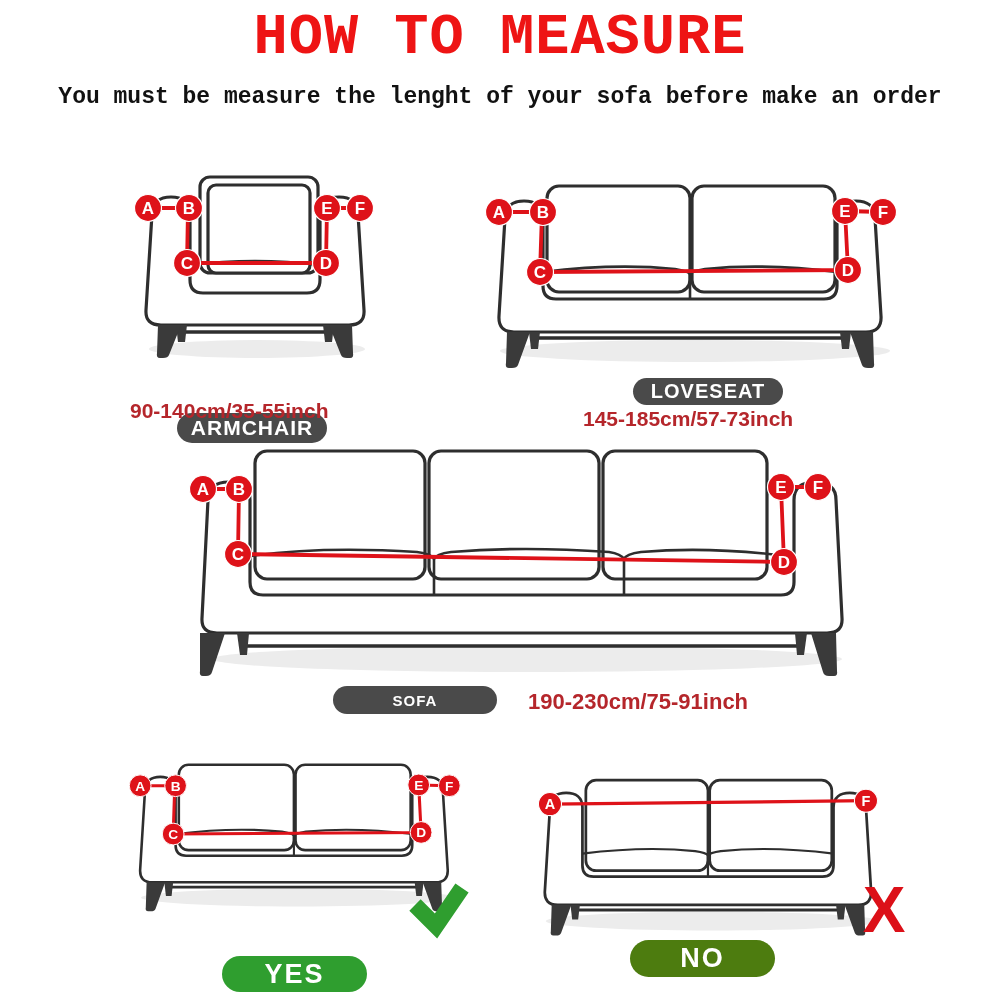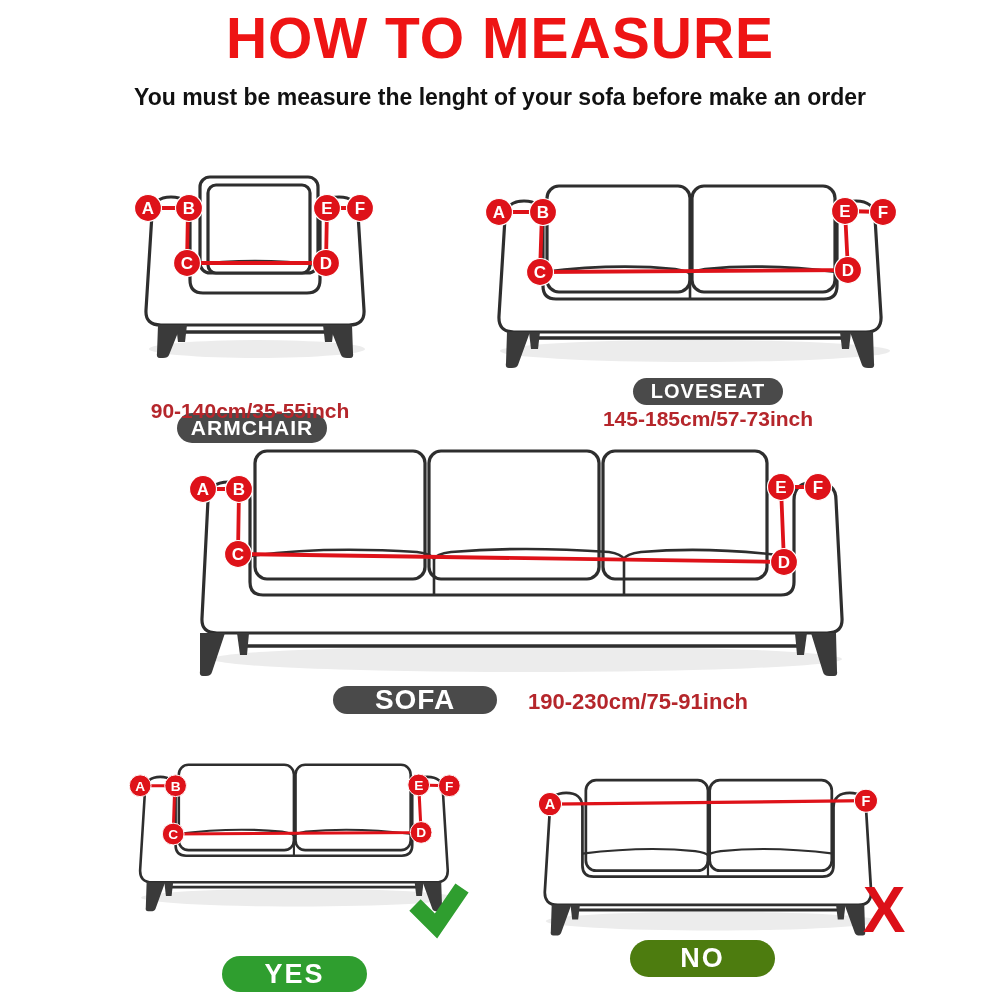--- a/index.html
+++ b/index.html
@@ -7,7 +7,7 @@
     position:relative; width:1000px; height:1000px; background:#ffffff;
     font-family:"Liberation Sans", sans-serif; overflow:hidden;
   }
-  header { position:absolute; top:6px; left:0; width:100%; }
+  header { position:absolute; top:6px; left:0; width:100%;font-family:Liberation Mono, monospace; }
   .title {
     margin:0; text-align:center; color:#ee1414; font-size:57px;
     font-weight:bold; letter-spacing:1px; line-height:64px;

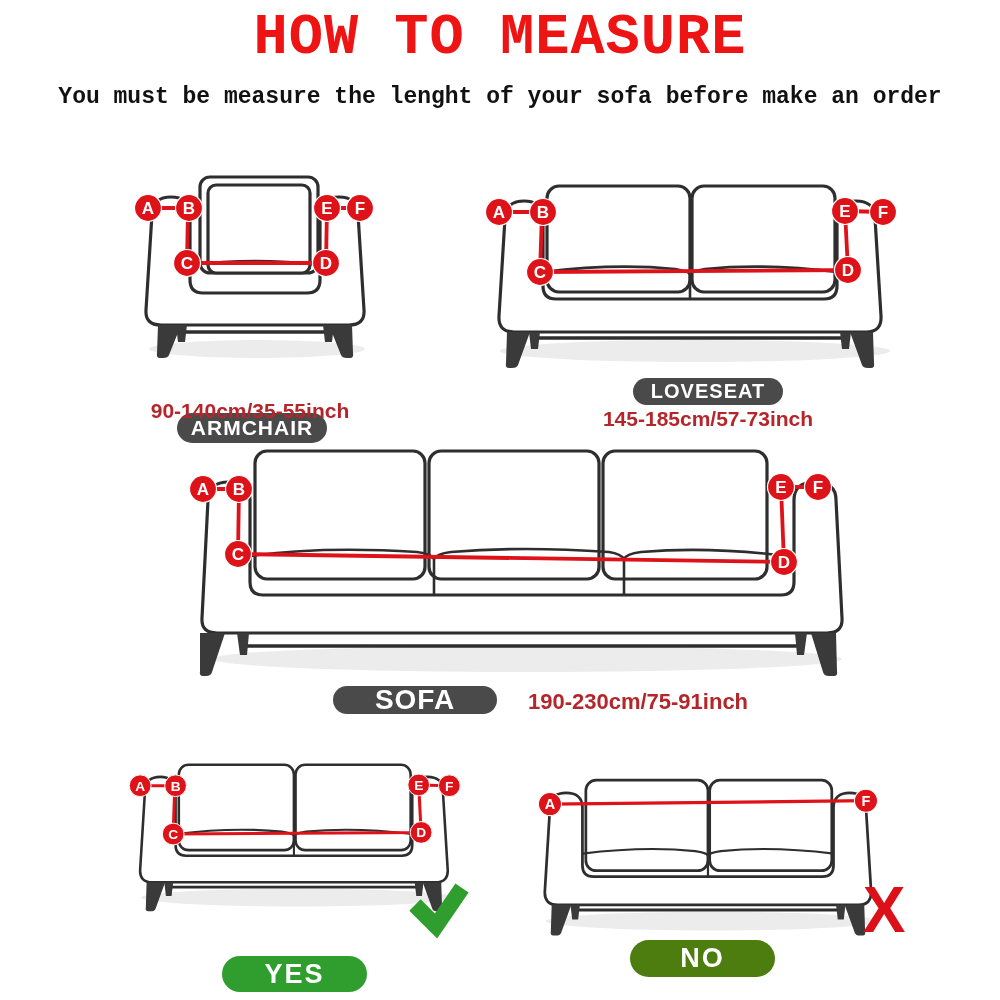--- a/index.html
+++ b/index.html
@@ -49,7 +49,7 @@
   #badge-yes      { left:222px; top:936px; width:145px; height:36px; font-size:27px; letter-spacing:2px;margin-top:20px; }
   #badge-no       { left:630px; top:940px; width:145px; height:37px; font-size:27px; letter-spacing:2px; }
 
-  .size-text { position:absolute; color:#b5262b; font-weight:bold; text-align:center; }
+  .size-text { position:absolute; color:#b5262b; font-weight:bold; text-align:left; }
   #size-armchair { left:130px; top:399px; width:240px; font-size:21px; }
   #size-loveseat { left:583px; top:407px; width:250px; font-size:21px; }
   #size-sofa     { left:508px; top:689px; width:260px; font-size:22px; text-align:center; }

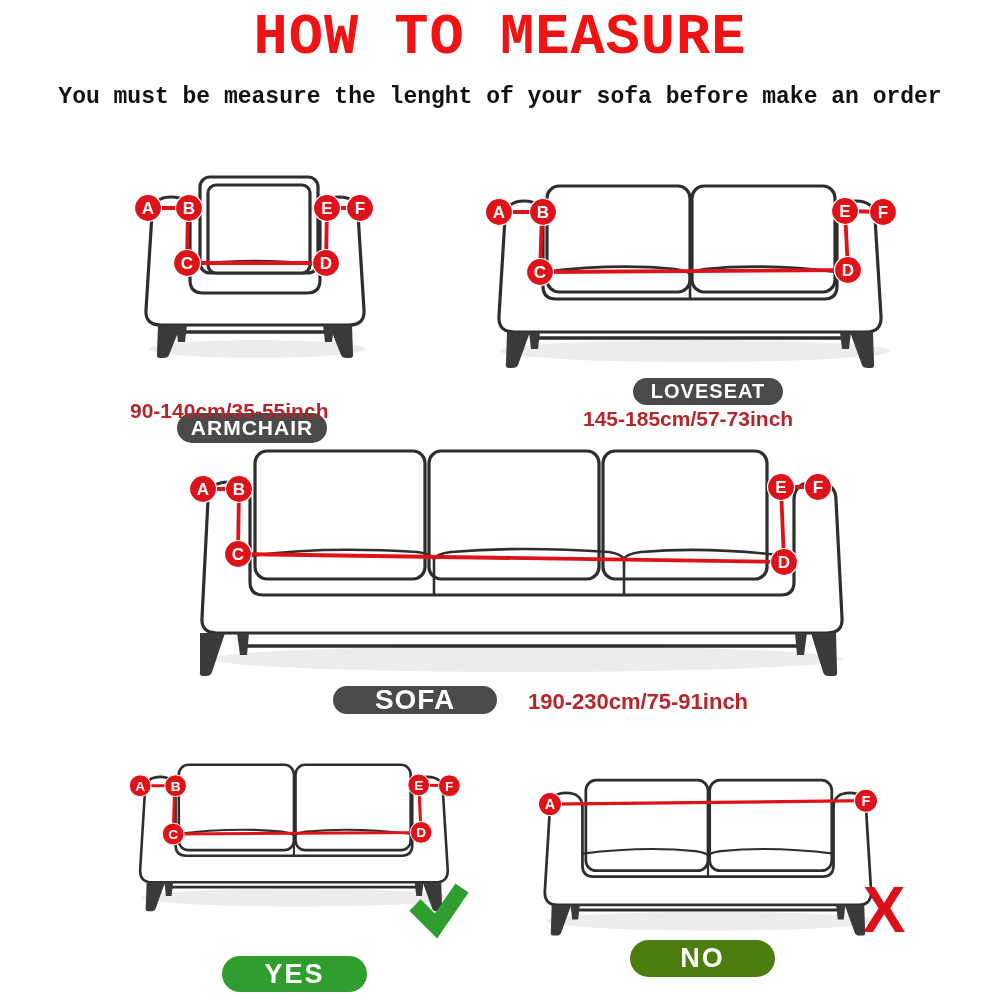--- a/index.html
+++ b/index.html
@@ -45,7 +45,7 @@
   .pill-red   { background:#4d7c0f; }
   #badge-armchair { left:177px; top:369px; width:150px; height:30px; font-size:21px;margin-top:44px; }
   #badge-loveseat { left:633px; top:378px; width:150px; height:27px; font-size:20px; }
-  #badge-sofa     { left:333px; top:686px; width:164px; height:28px; font-size:28px; }
+  #badge-sofa     { left:333px; top:686px; width:164px; height:28px; font-size:15px; }
   #badge-yes      { left:222px; top:936px; width:145px; height:36px; font-size:27px; letter-spacing:2px;margin-top:20px; }
   #badge-no       { left:630px; top:940px; width:145px; height:37px; font-size:27px; letter-spacing:2px; }
 

